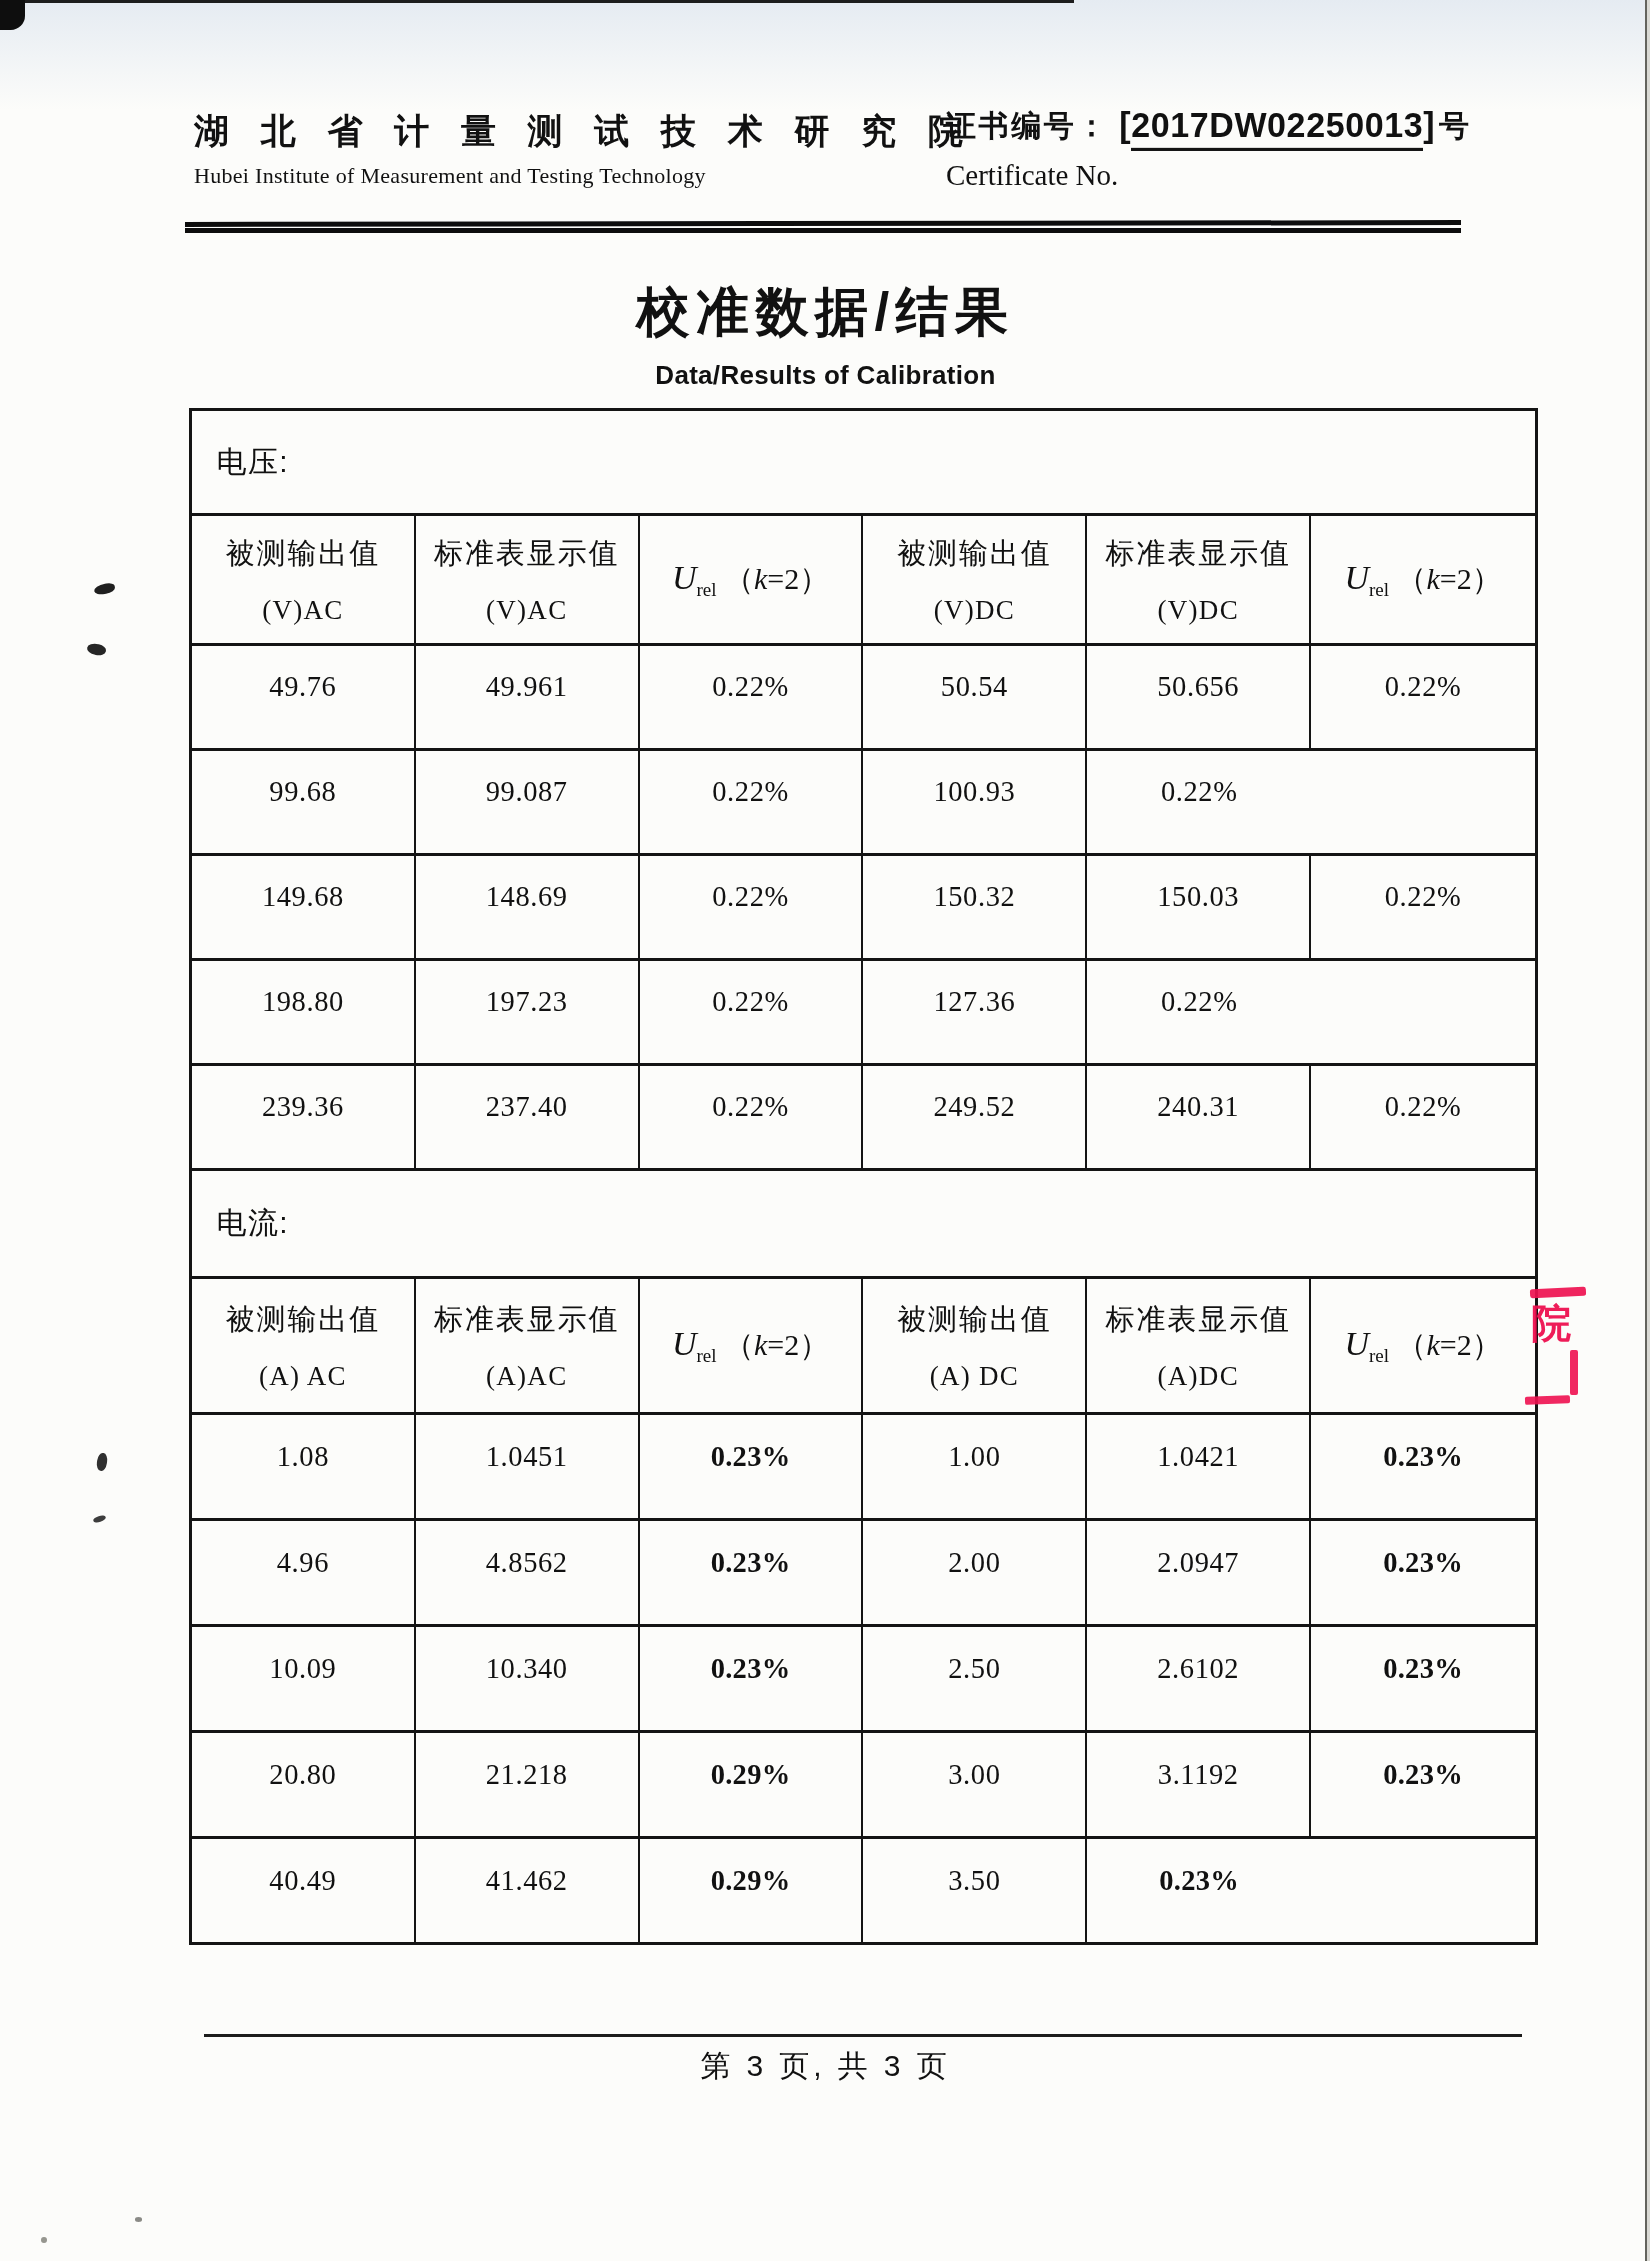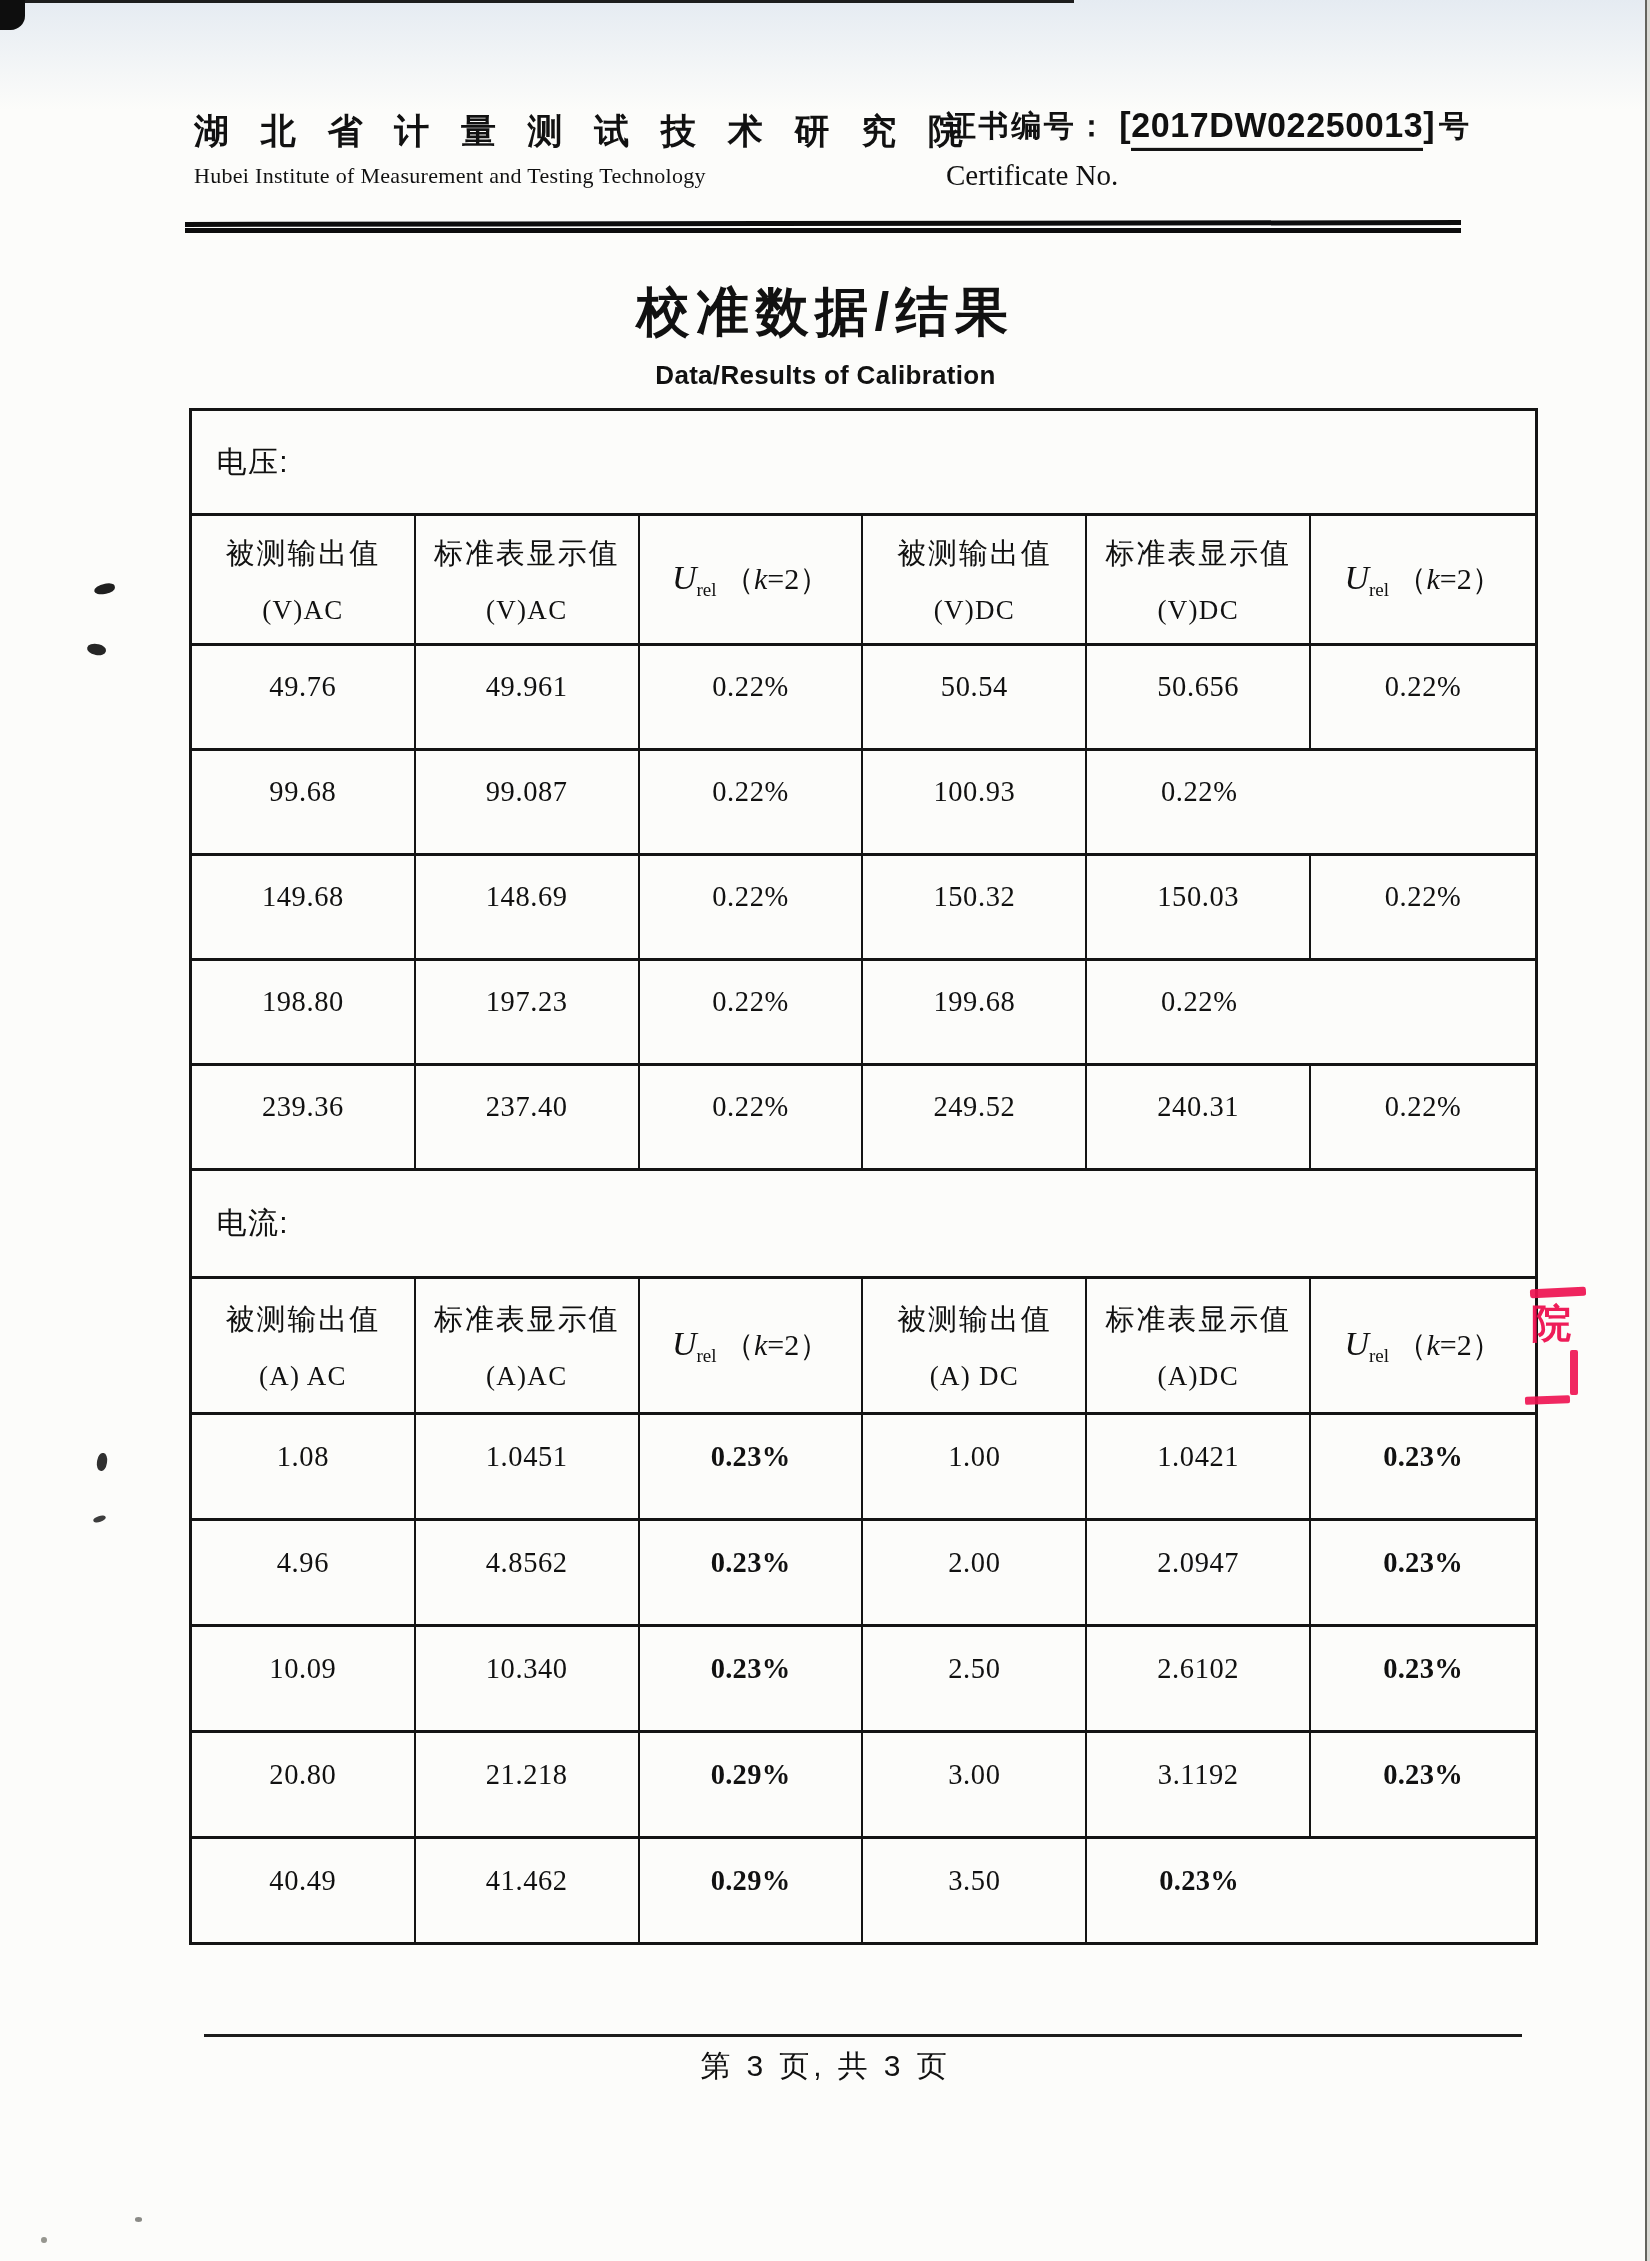--- a/index.html
+++ b/index.html
@@ -177,7 +177,7 @@
       <div class="data-cell">198.80</div>
       <div class="data-cell">197.23</div>
       <div class="data-cell">0.22%</div>
-      <div class="data-cell">199.68</div>
+      <div class="data-cell">127.36</div>
       <div class="data-cell">0.22%</div>
     </div>
     <div class="data-row v">

